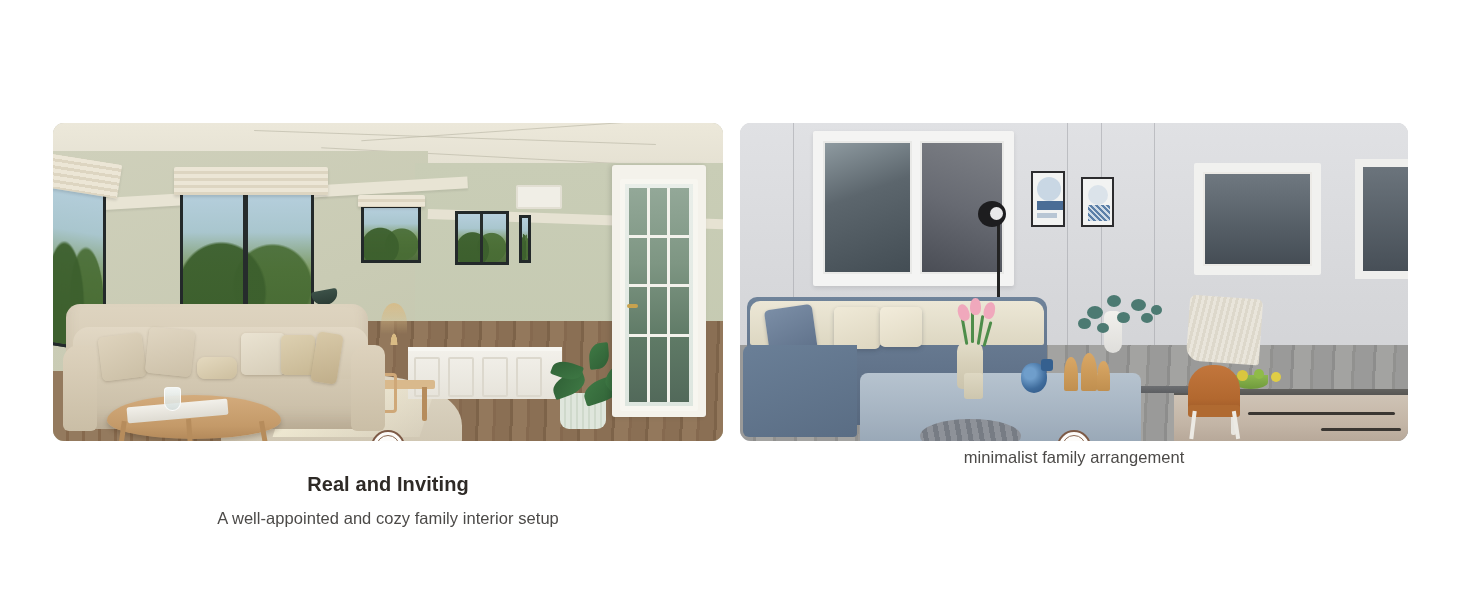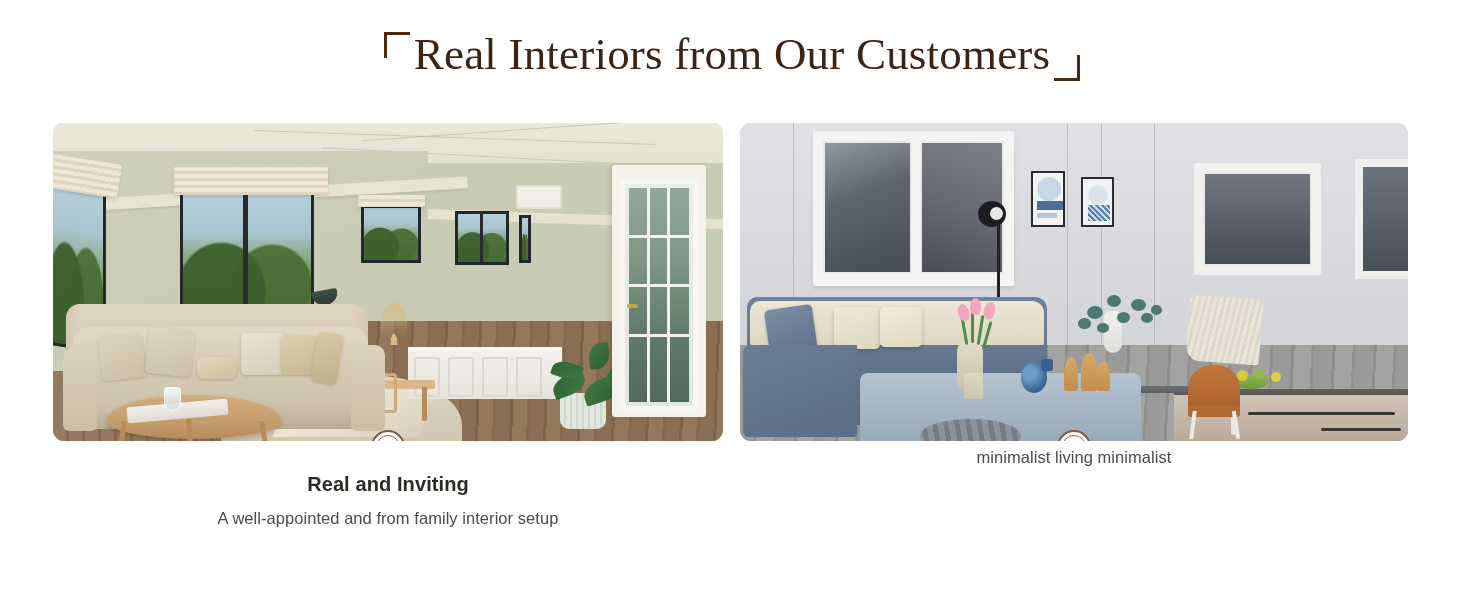--- a/index.html
+++ b/index.html
@@ -399,13 +399,6 @@
 
 <div class="page">
 
-  <div class="heading-wrap">
-    <div class="heading">
-      <span class="bracket-tl"></span>
-      <span>Real Interiors from Our Customers</span>
-      <span class="bracket-br"></span>
-    </div>
-  </div>
 
   <div class="cards">
 

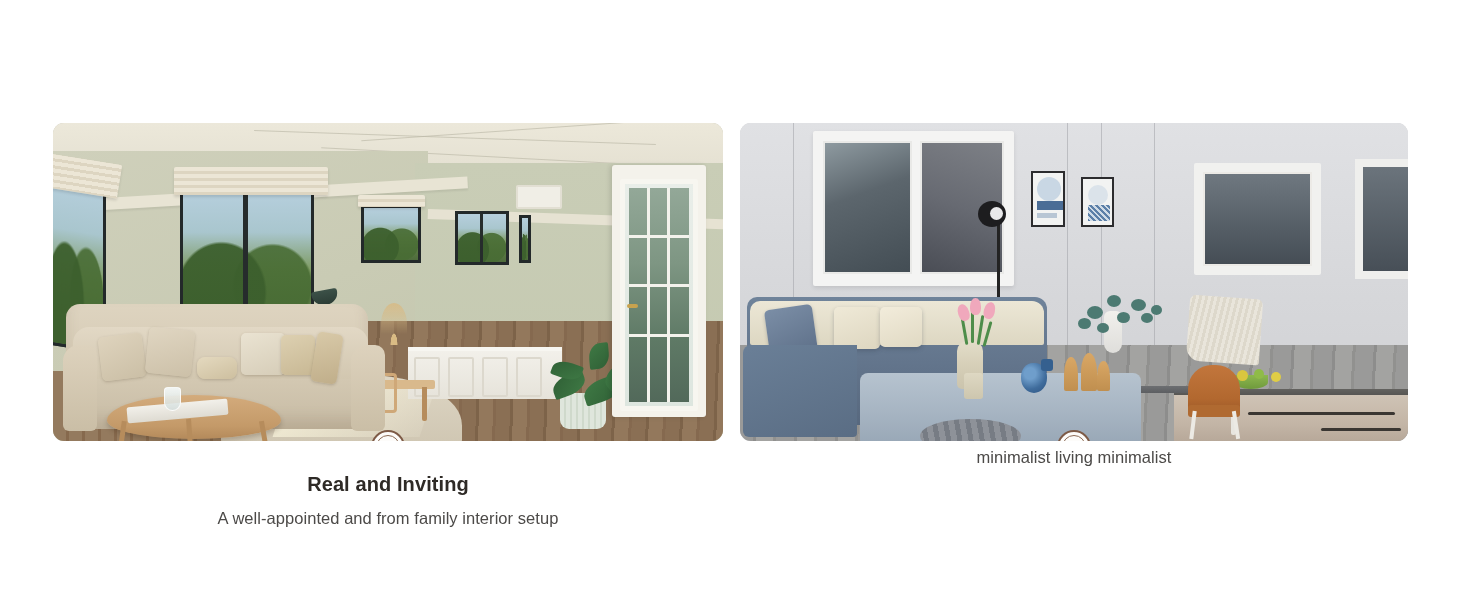--- a/index.html
+++ b/index.html
@@ -605,7 +605,7 @@
           </svg>
         </div>
       </div>
-      <div class="cap-sub">minimalist living minimalist</div>
+      <div class="cap-sub">minimalist family arrangement</div>
     </div>
 
   </div>

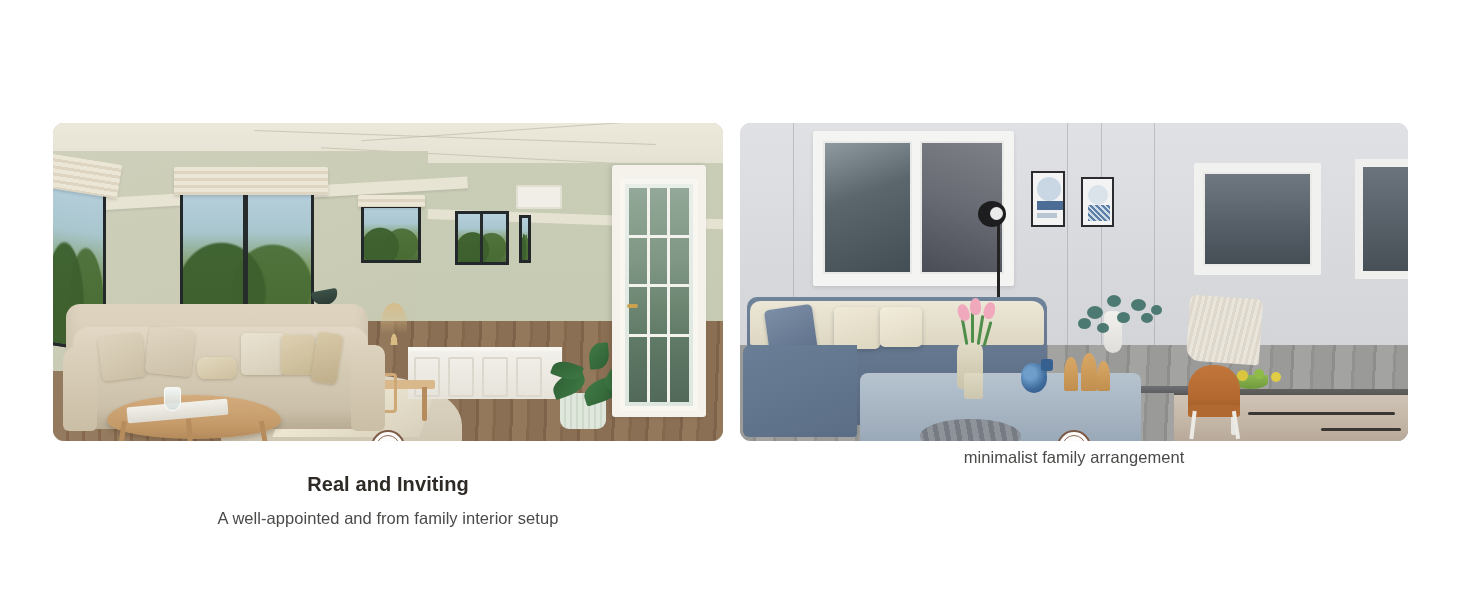--- a/index.html
+++ b/index.html
@@ -506,7 +506,7 @@
         </div>
       </div>
       <div class="cap-title">Real and Inviting</div>
-      <div class="cap-sub">A well-appointed and from family interior setup</div>
+      <div class="cap-sub">A well-appointed and cozy family interior setup</div>
     </div>
 
     <div class="card right">

